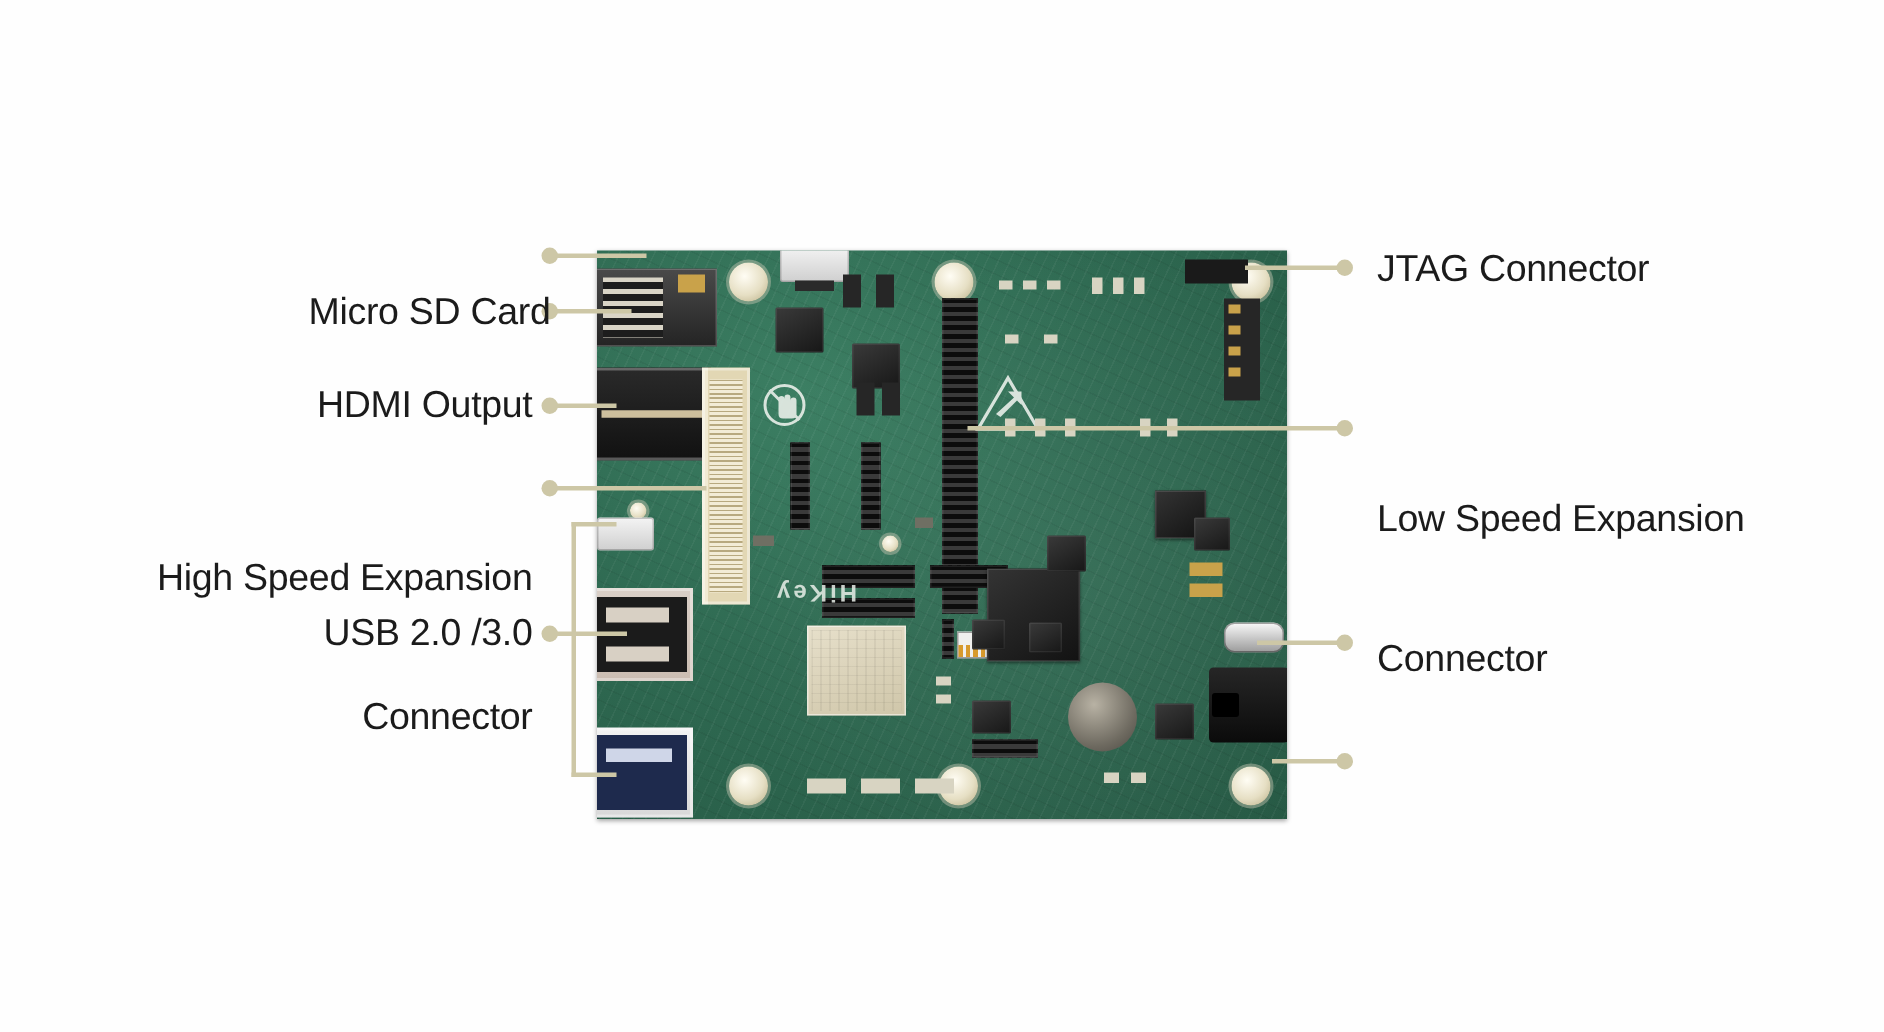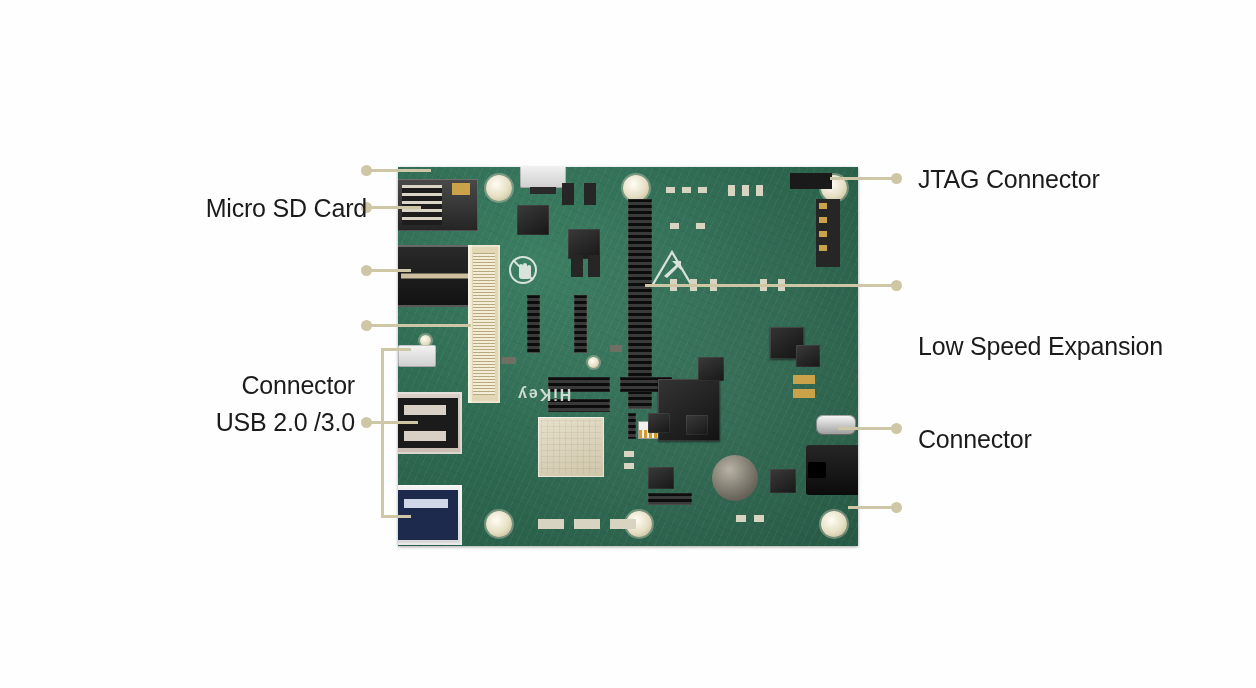--- a/index.html
+++ b/index.html
@@ -307,6 +307,7 @@
 
   <div class="label right-align" style="left:12px;top:193px;width:355px;">Micro SD Card</div>
 
+  <div class="label right-align" style="left:0px;top:255px;width:355px;">HDMI Output</div>
 
   <div class="label right-align" style="left:0px;top:308px;width:355px;">
     <div>Connector</div>

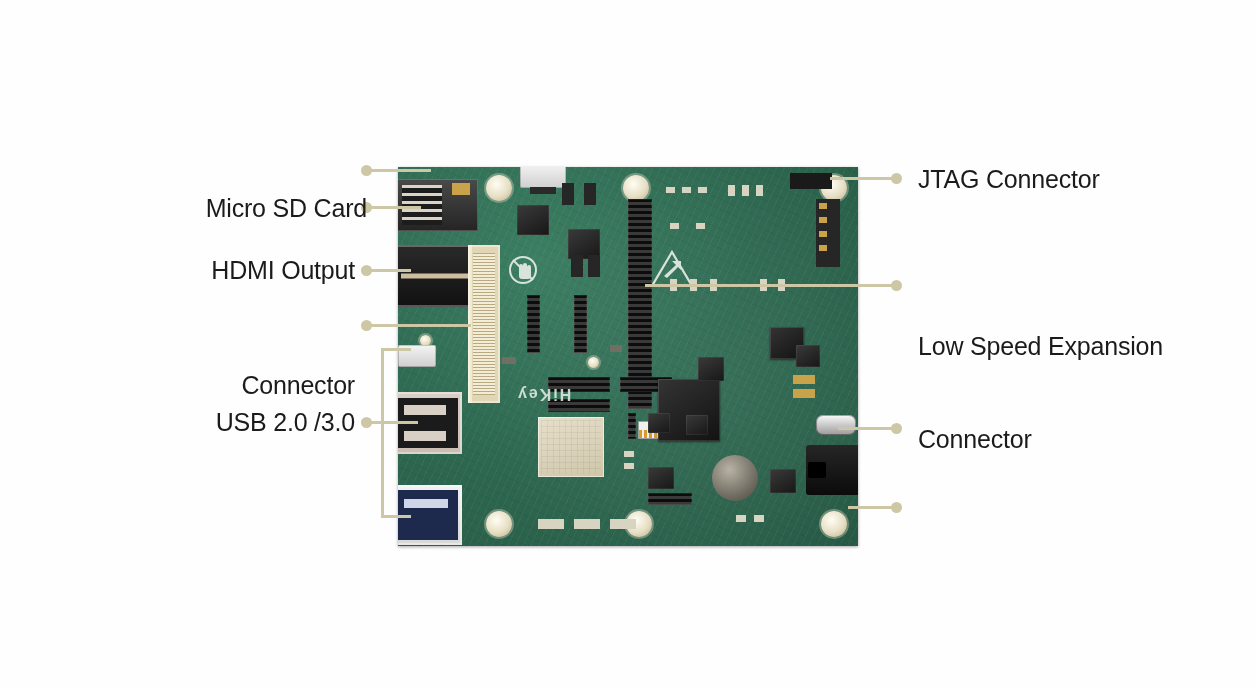--- a/index.html
+++ b/index.html
@@ -310,6 +310,7 @@
   <div class="label right-align" style="left:0px;top:255px;width:355px;">HDMI Output</div>
 
   <div class="label right-align" style="left:0px;top:308px;width:355px;">
+    <div>High Speed Expansion</div>
     <div>Connector</div>
   </div>
 

